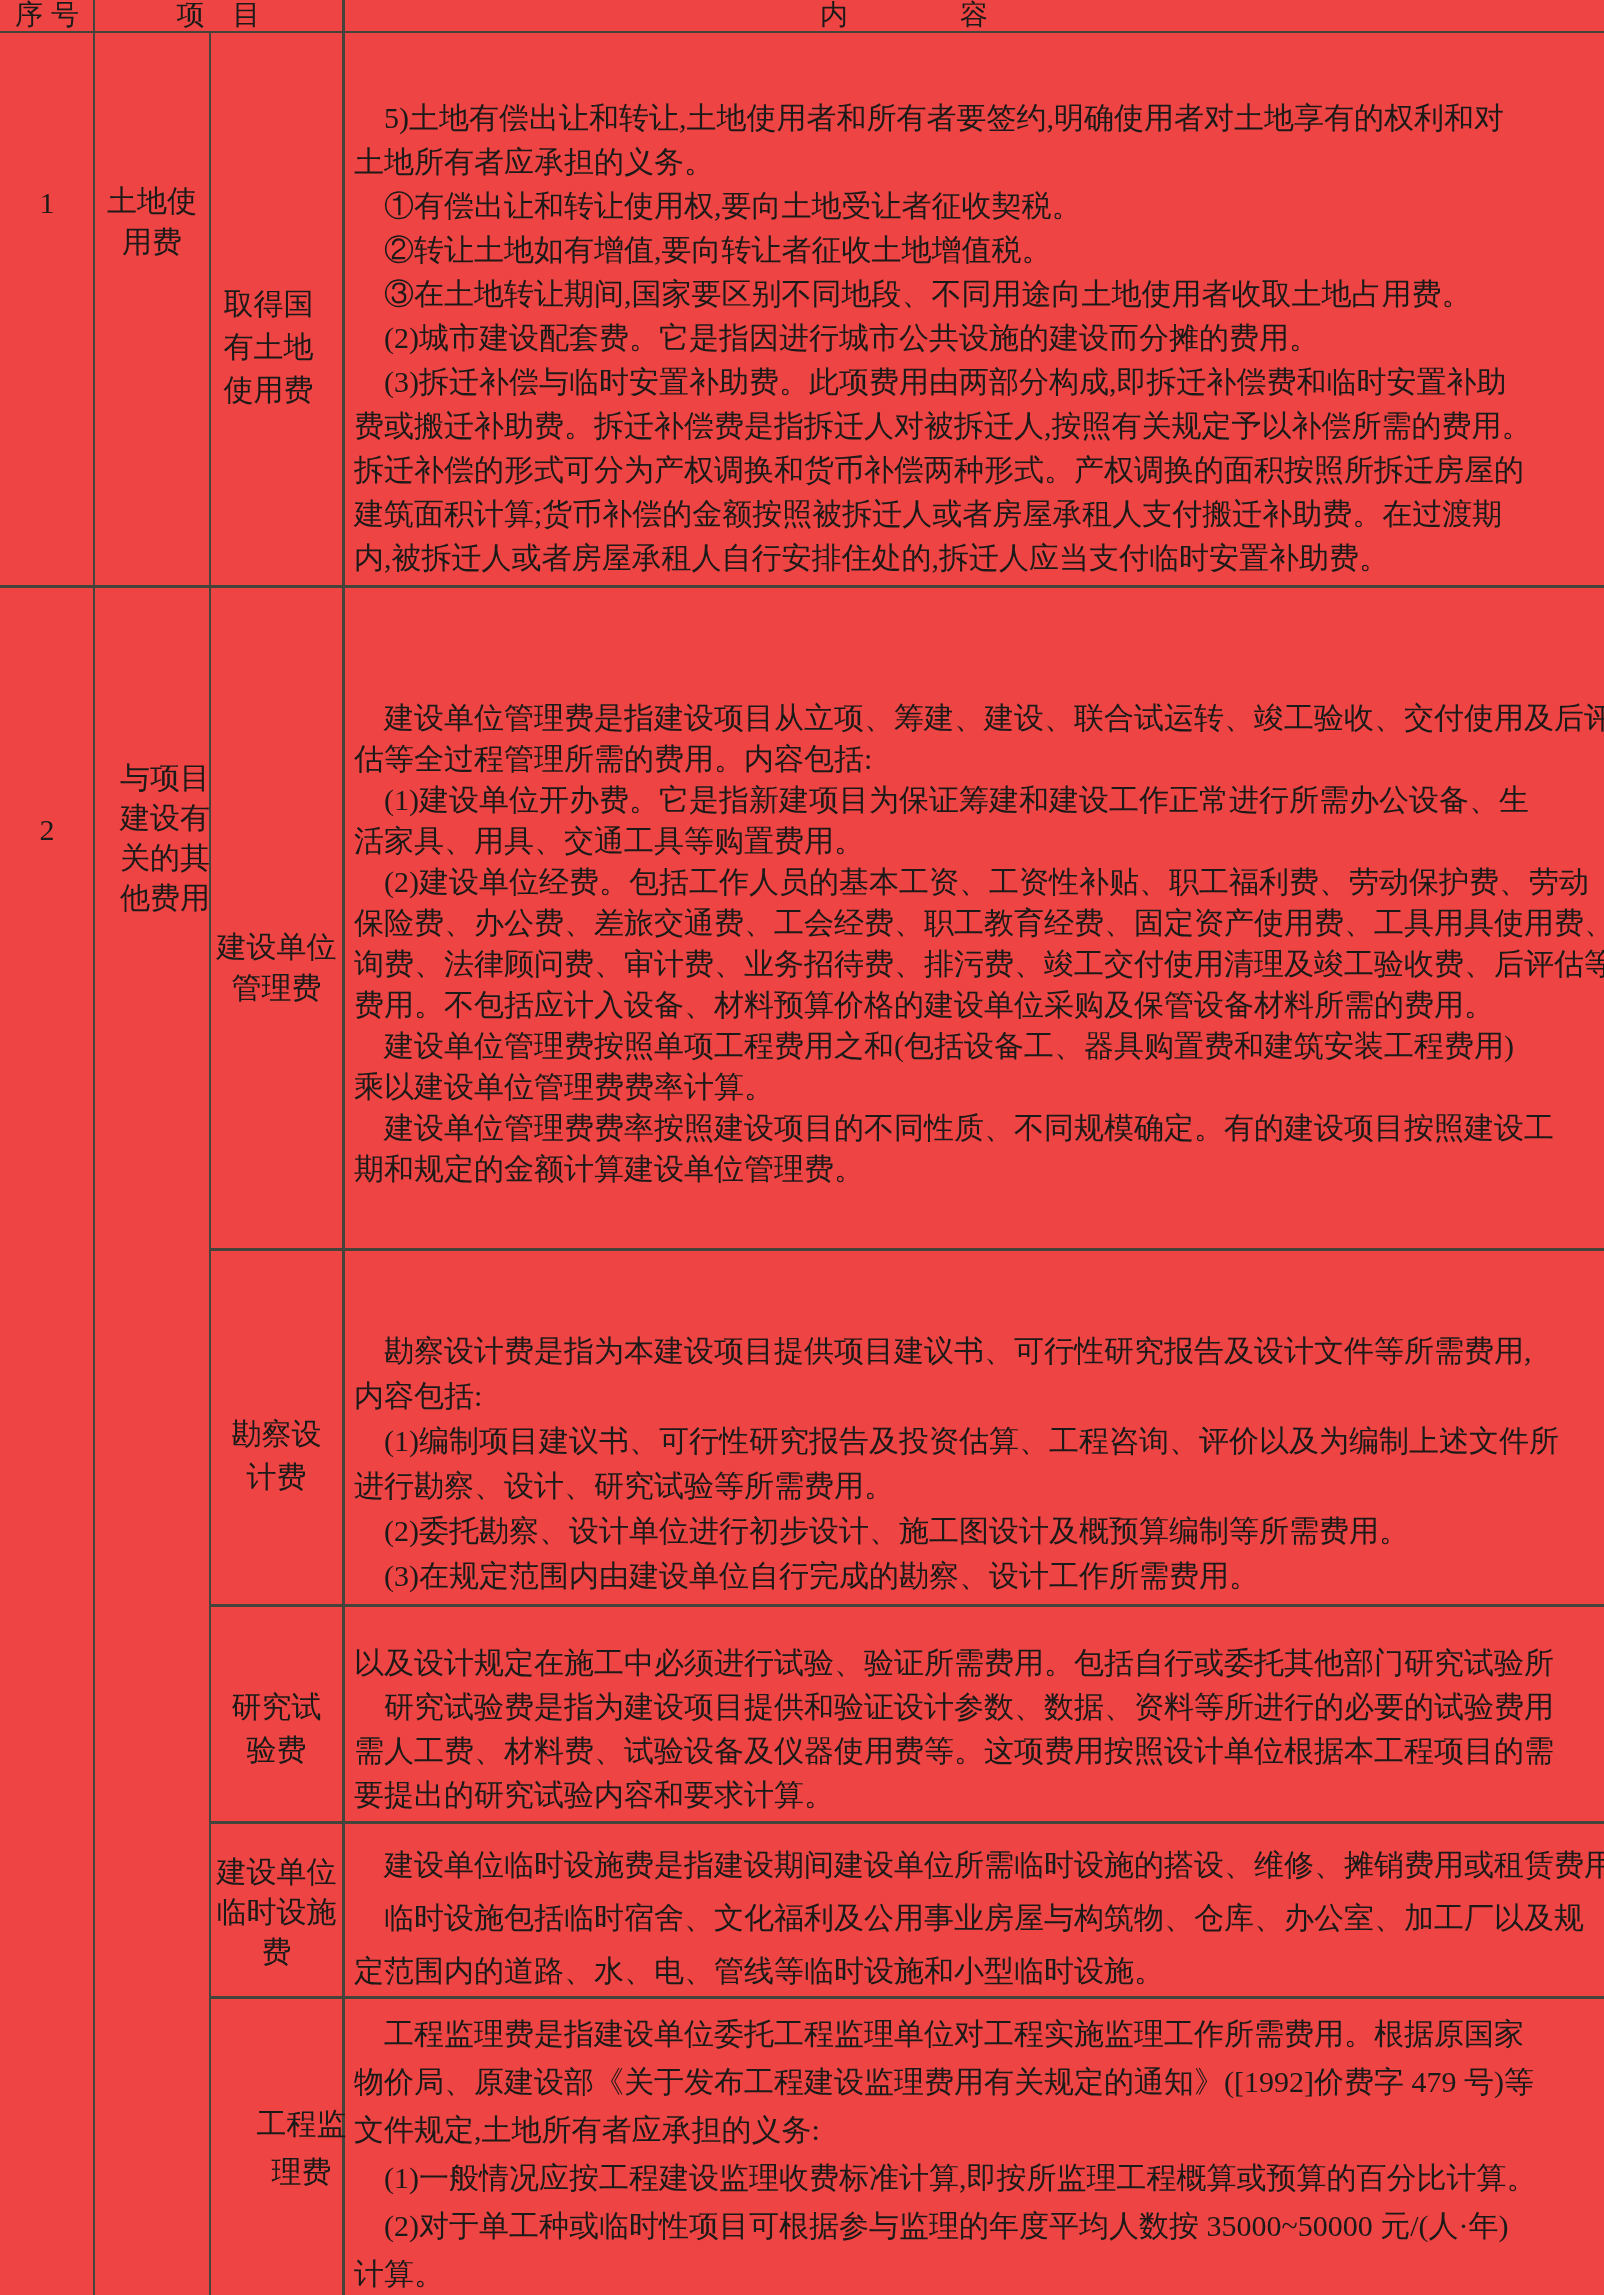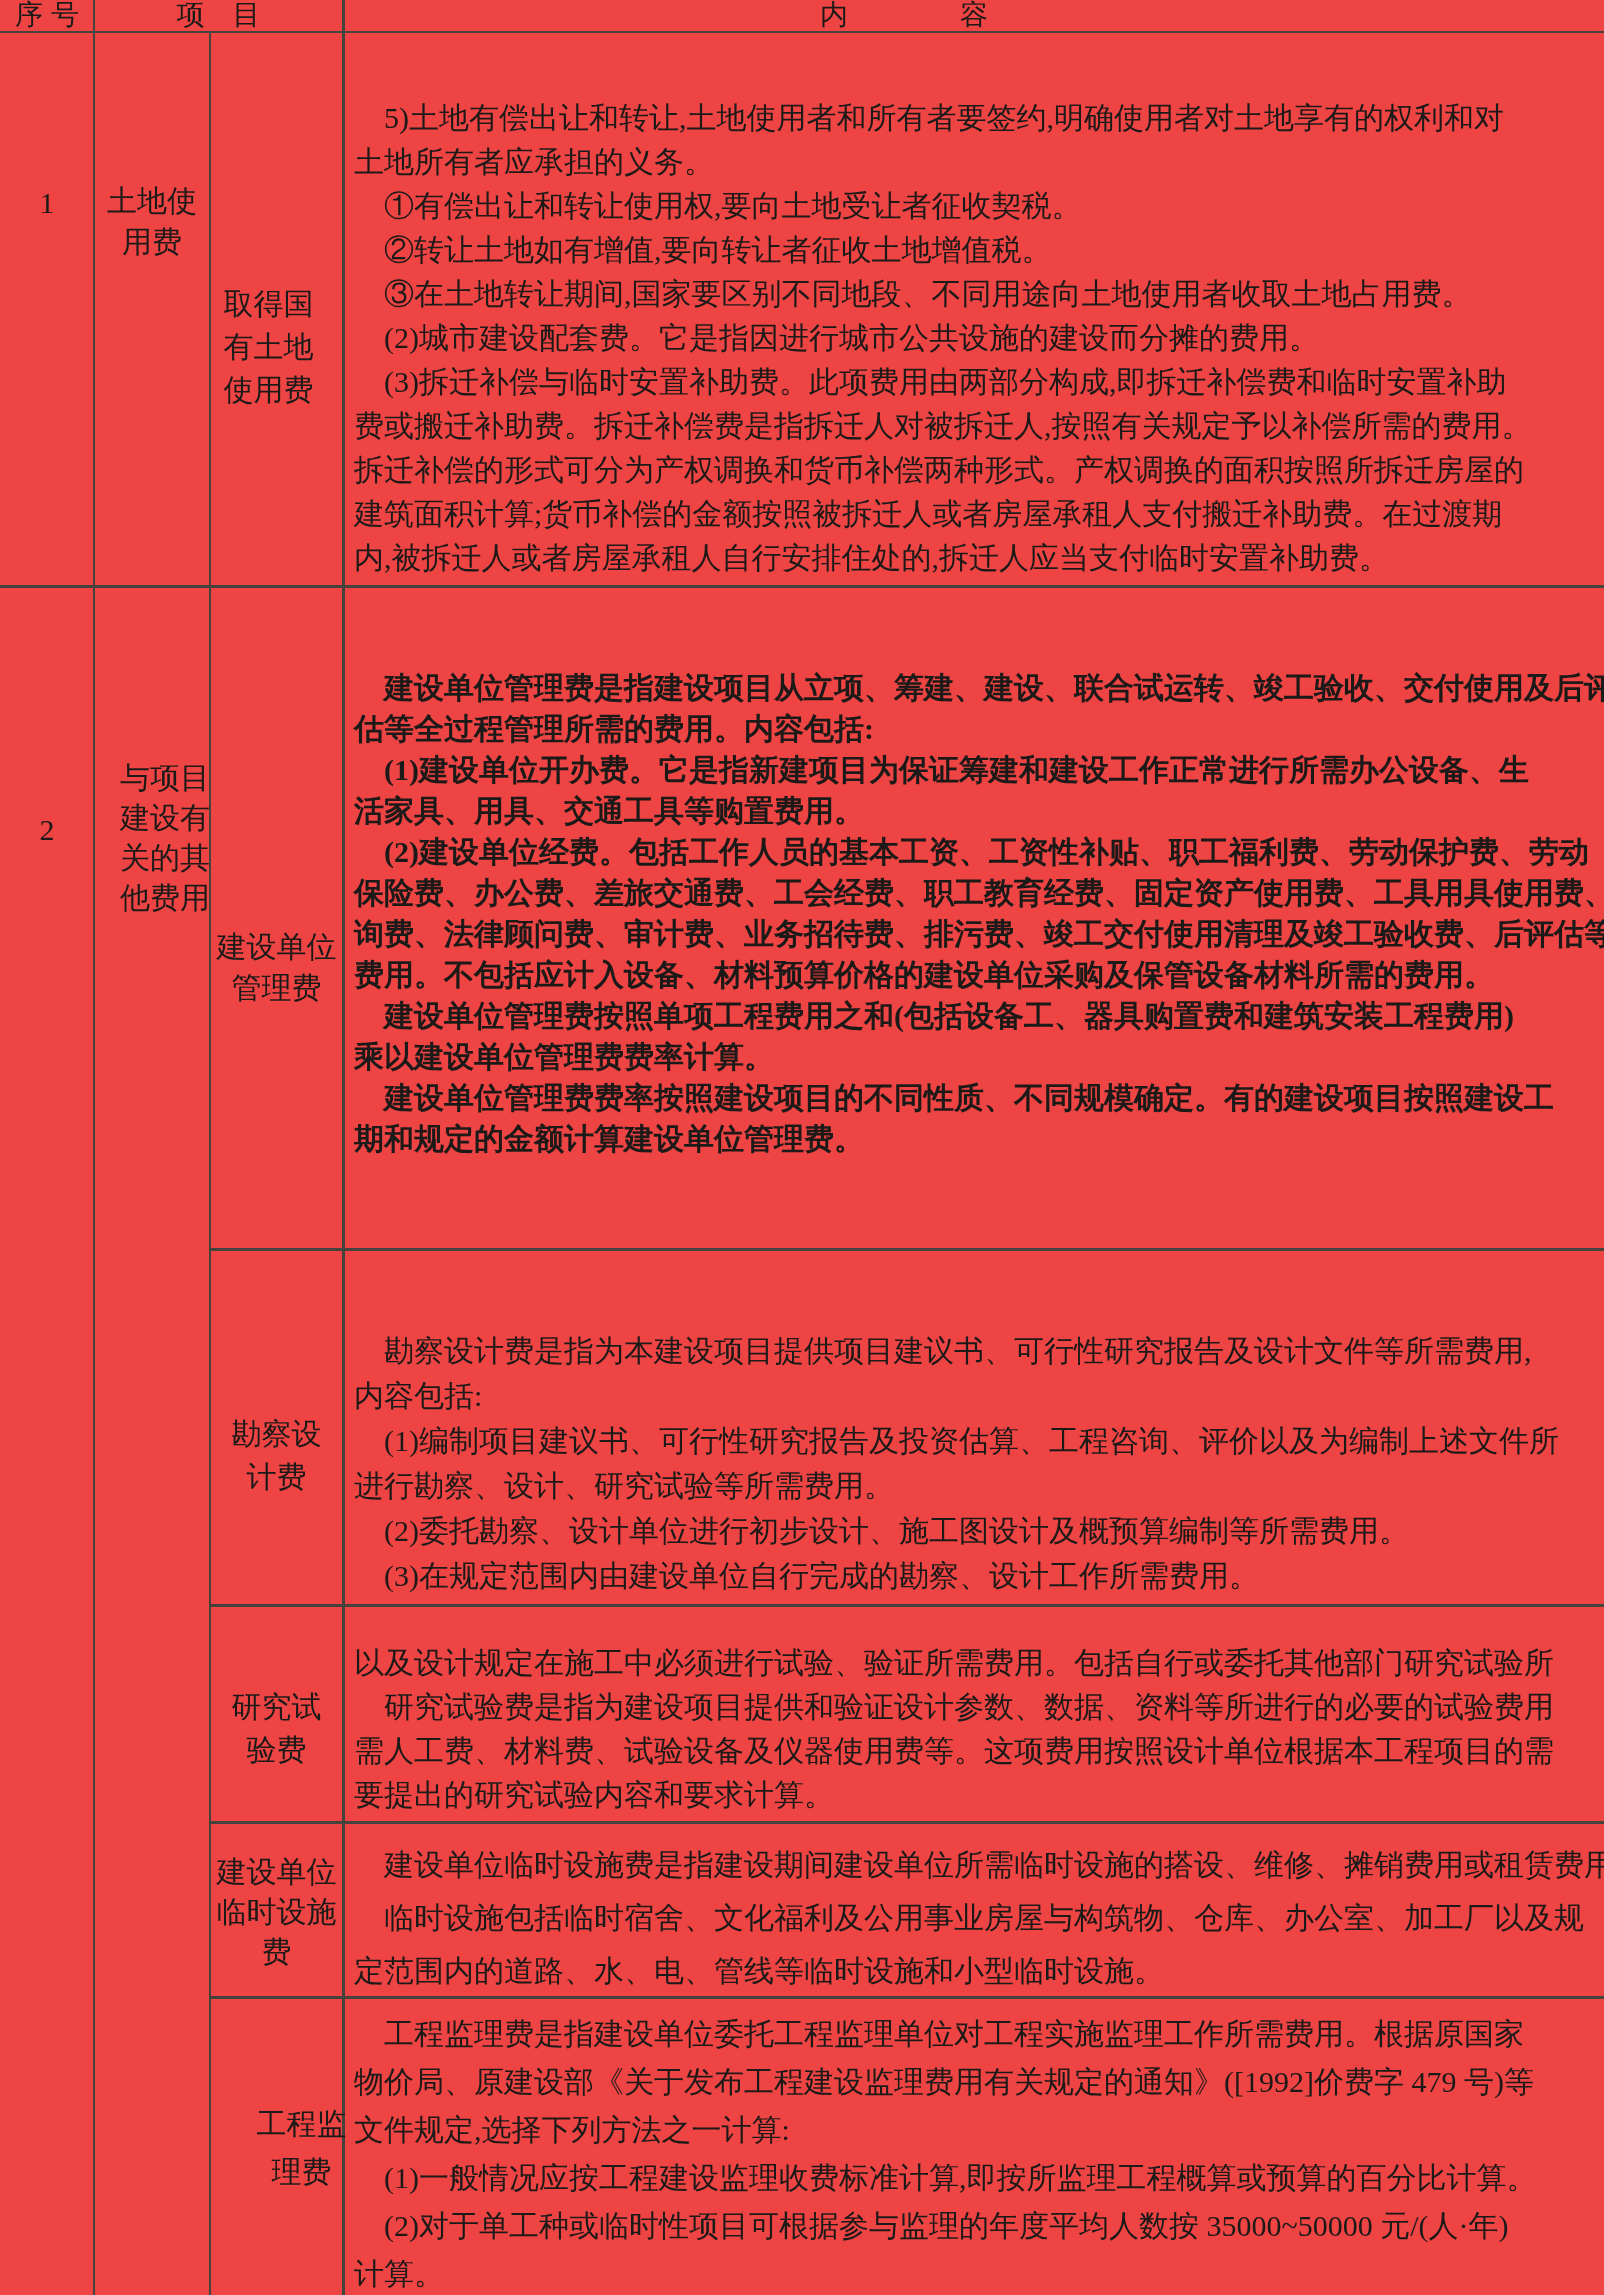--- a/index.html
+++ b/index.html
@@ -50,7 +50,7 @@
   
   .content{position:absolute;left:354px;width:1235px;font-size:30px;}
   #c-r1{top:96px;line-height:44px;}
-  #c-s1{top:667px;line-height:41px;font-weight:bold;}
+  #c-s1{top:697px;line-height:41px;}
   #c-s2{top:1328px;line-height:45px;}
   #c-s3{top:1641px;line-height:44px;}
   #c-s4{top:1838px;line-height:53px;}

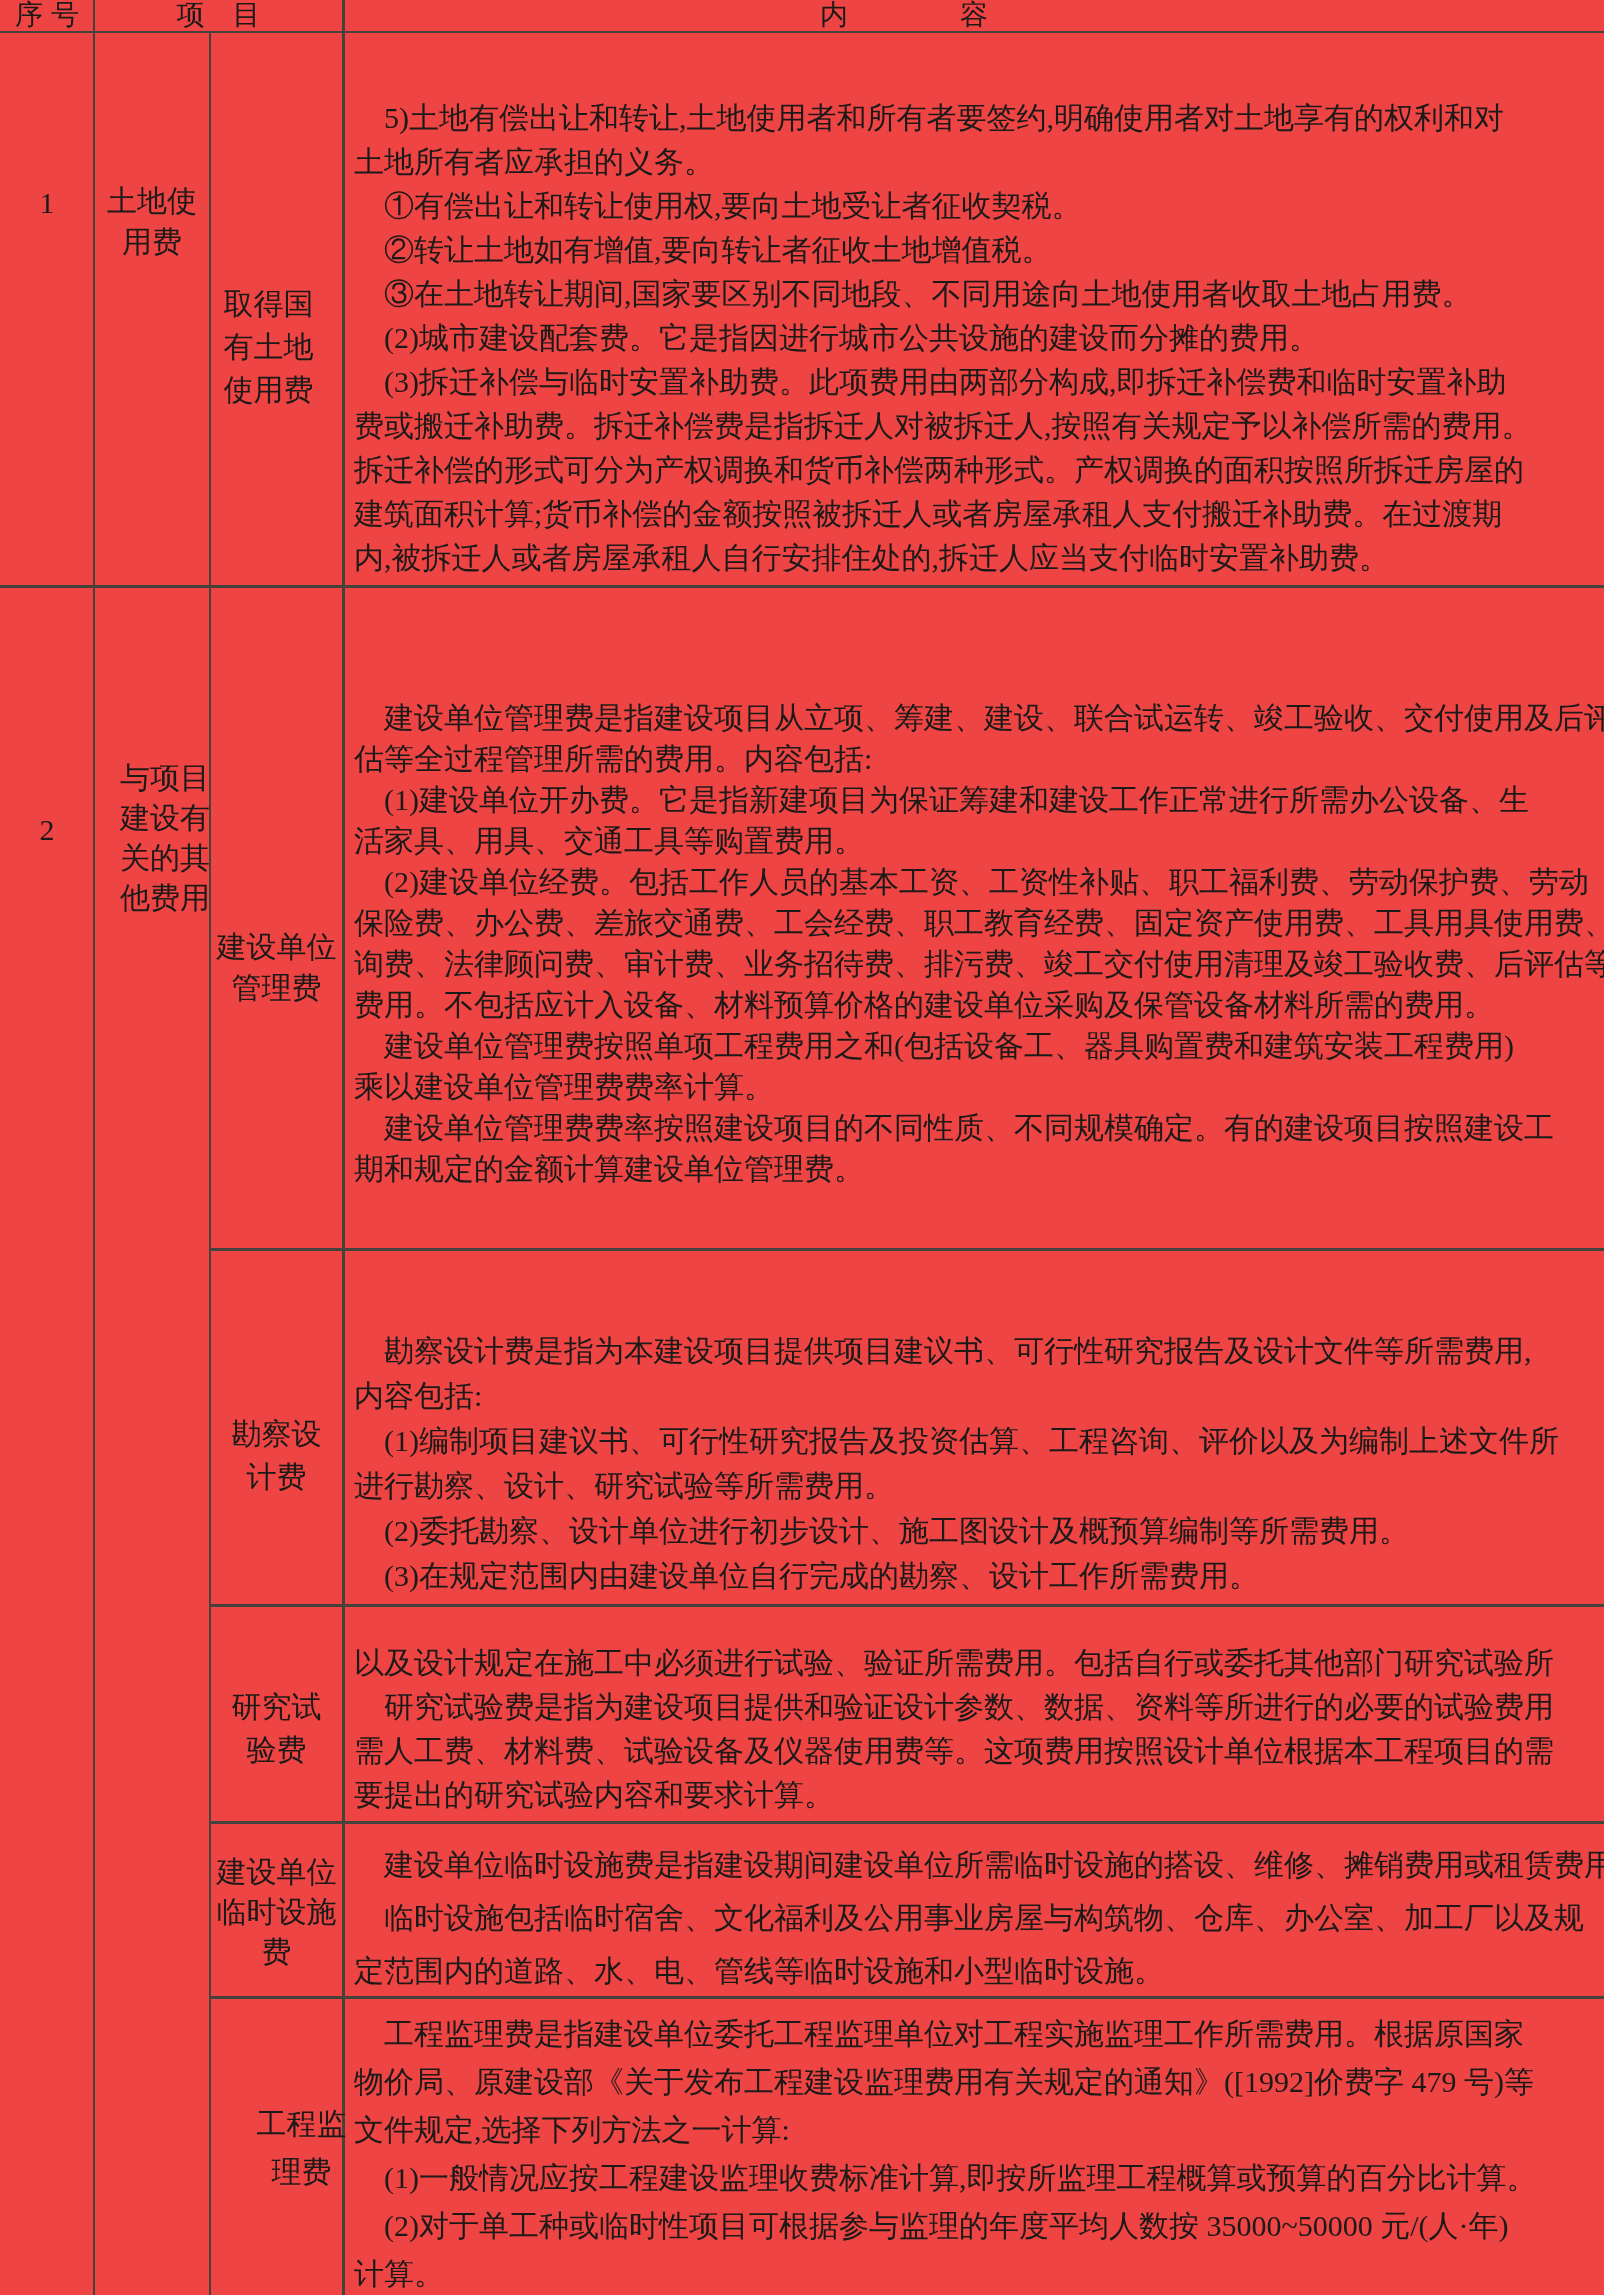--- a/index.html
+++ b/index.html
@@ -169,7 +169,7 @@
   <div class="content" id="c-s5">
     <div class="cl">　工程监理费是指建设单位委托工程监理单位对工程实施监理工作所需费用。根据原国家</div>
     <div class="cl">物价局、原建设部《关于发布工程建设监理费用有关规定的通知》([1992]价费字 479 号)等</div>
-    <div class="cl">文件规定,选择下列方法之一计算:</div>
+    <div class="cl">文件规定,土地所有者应承担的义务:</div>
     <div class="cl">　(1)一般情况应按工程建设监理收费标准计算,即按所监理工程概算或预算的百分比计算。</div>
     <div class="cl">　(2)对于单工种或临时性项目可根据参与监理的年度平均人数按 35000~50000 元/(人·年)</div>
     <div class="cl">计算。</div>

